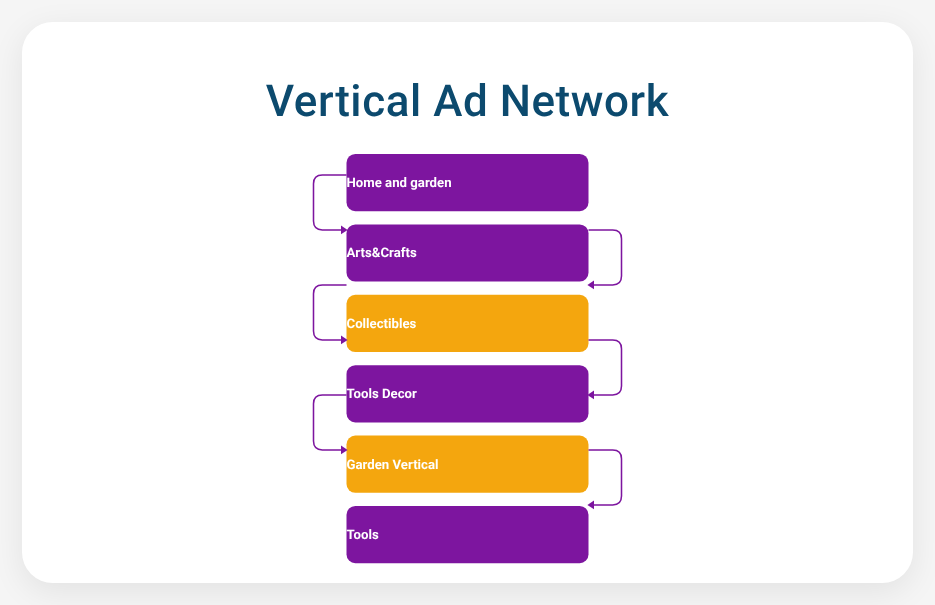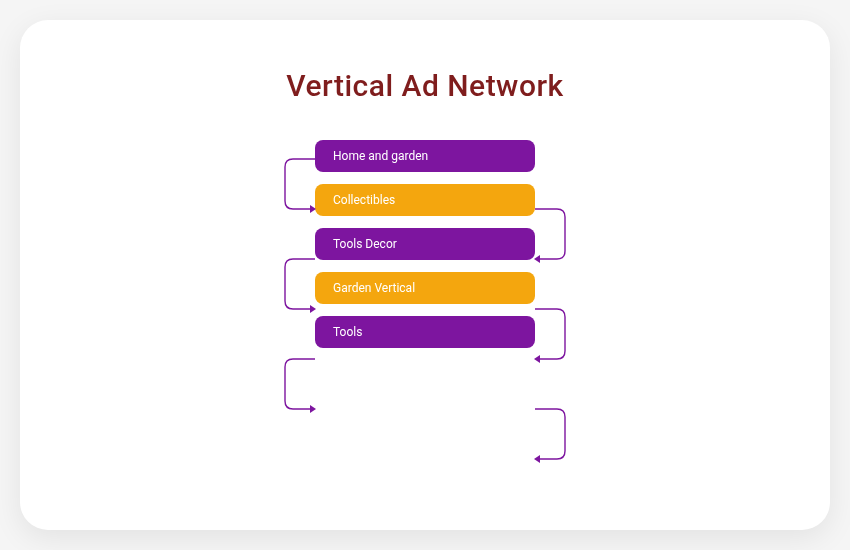--- a/index.html
+++ b/index.html
@@ -23,9 +23,9 @@
   }
   .title {
     text-align: center;
-    font-size: 30px;
+    font-size: 40px;
     font-weight: 500;
-    color: #7f1d1d;
+    color: #0c4a6e;
     letter-spacing: 0.5px;
   }
   .stack {

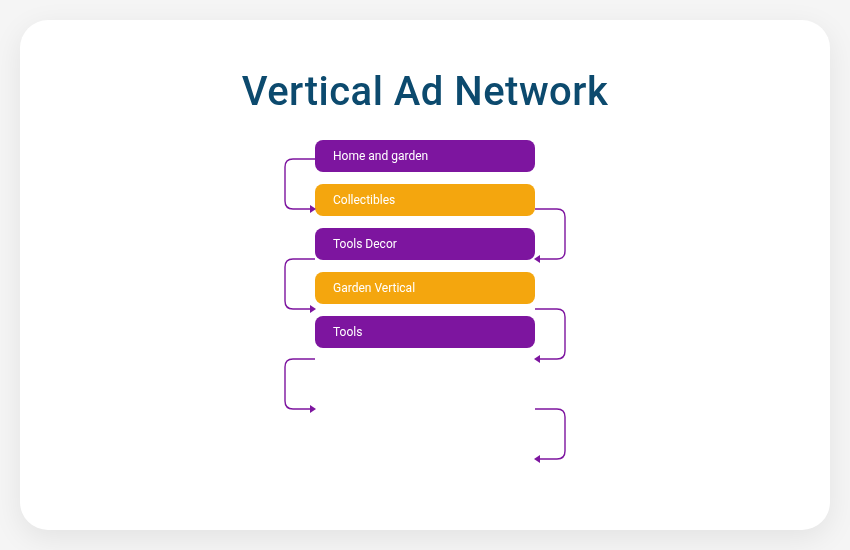--- a/index.html
+++ b/index.html
@@ -37,14 +37,13 @@
   }
   .node {
     width: 220px;
-    height: 32px;
+    height: 52px;
     border-radius: 8px;
     display: flex;
     align-items: center;
-    padding-left: 18px;
     color: #ffffff;
     font-size: 12px;
-    font-weight: 400;
+    font-weight: 700;
     margin-bottom: 12px;
   }
   .purple { background: #7d159f; }

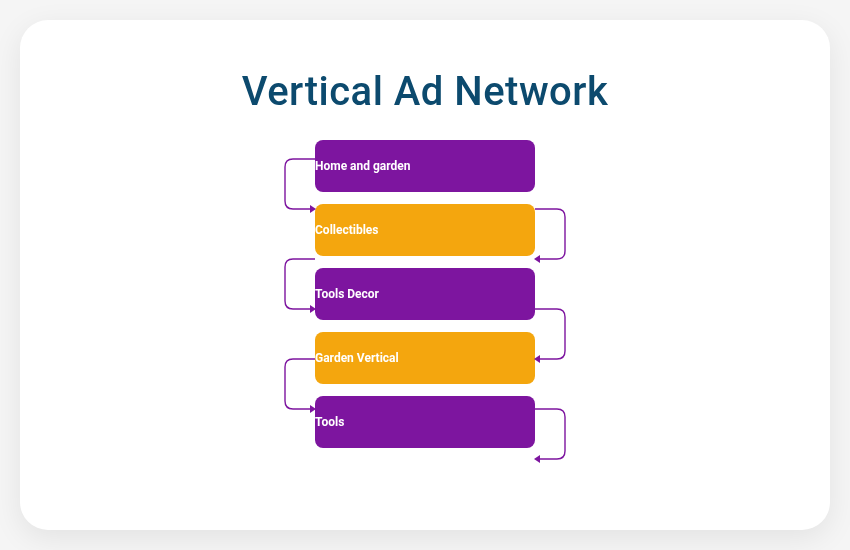--- a/index.html
+++ b/index.html
@@ -78,6 +78,9 @@
     <div class="node purple">
       <span>Home and garden</span>
     </div>
+    <div class="node purple">
+      <span>Arts&amp;Crafts</span>
+    </div>
     <div class="node orange">
       <span>Collectibles</span>
     </div>

